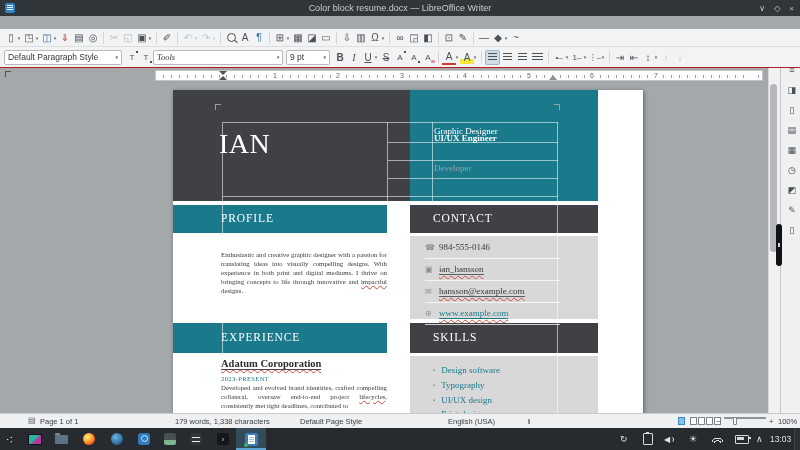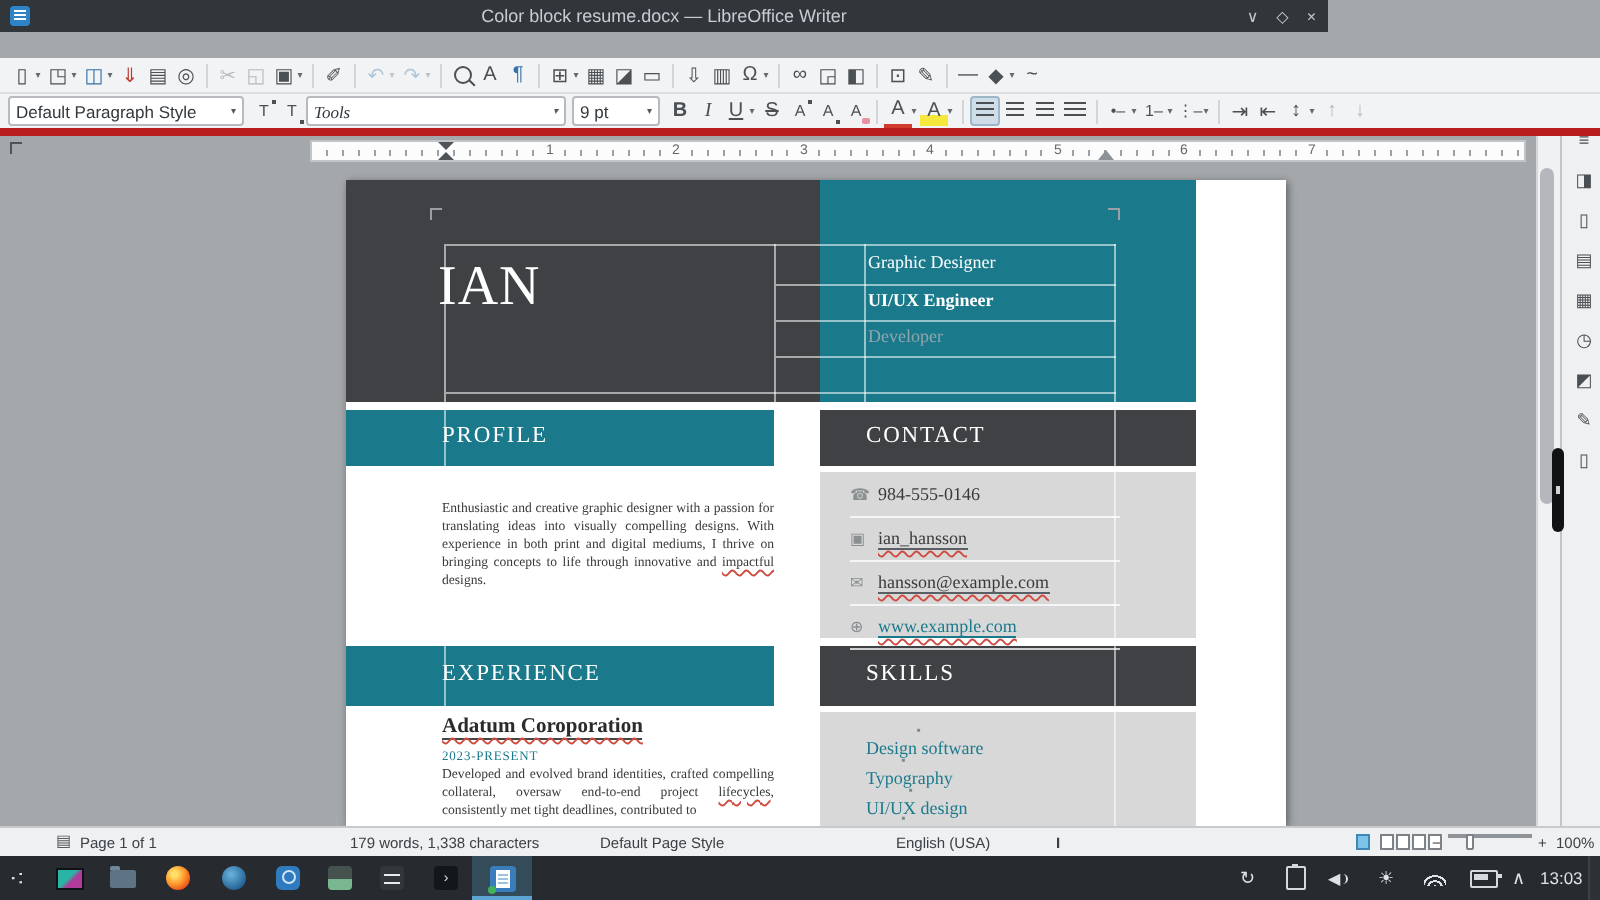--- a/index.html
+++ b/index.html
@@ -7,7 +7,7 @@
     font-family:"Liberation Sans",sans-serif;background:#a5a8ab;cursor:default;}
   .abs{position:absolute;}
   
-  .titlebar{left:0;top:0;width:664px;height:16px;background:#31363b;color:#dfe3e7;
+  .titlebar{left:0;top:0;width:800px;height:16px;background:#31363b;color:#dfe3e7;
     display:flex;align-items:center;font-size:9px;}
   .app-ico{position:absolute;left:5px;top:3px;width:10px;height:10px;background:#2f83c7;
     border-radius:2px;}

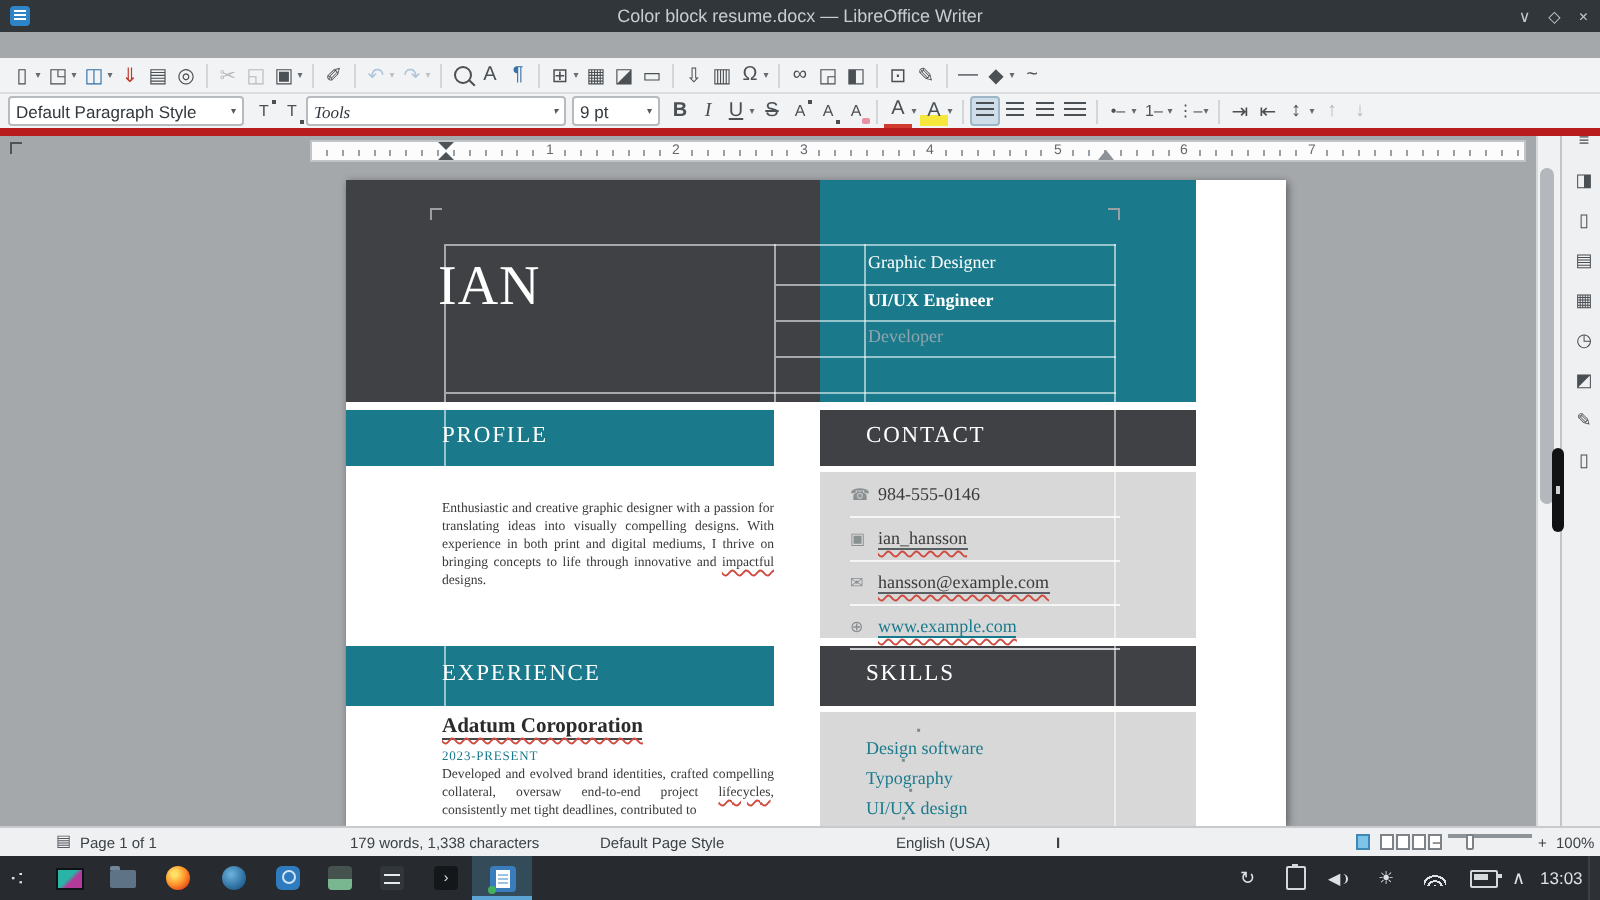--- a/index.html
+++ b/index.html
@@ -22,7 +22,7 @@
   
   .tb1{left:0;top:29px;width:800px;height:18px;background:#f2f3f4;border-bottom:1px solid #dcdee0;
     display:flex;align-items:center;padding-left:4px;box-sizing:border-box;}
-  .tb2{left:0;top:47px;width:800px;height:21px;background:#f2f3f4;border-bottom:4px solid #b91c1c;
+  .tb2{left:0;top:47px;width:800px;height:21px;background:#f2f3f4;border-bottom:1px solid #b91c1c;
     display:flex;align-items:center;padding-left:4px;box-sizing:border-box;}
   .ti{display:inline-flex;align-items:center;justify-content:center;width:14px;height:14px;
     font-size:10px;color:#4b5055;flex:0 0 auto;}

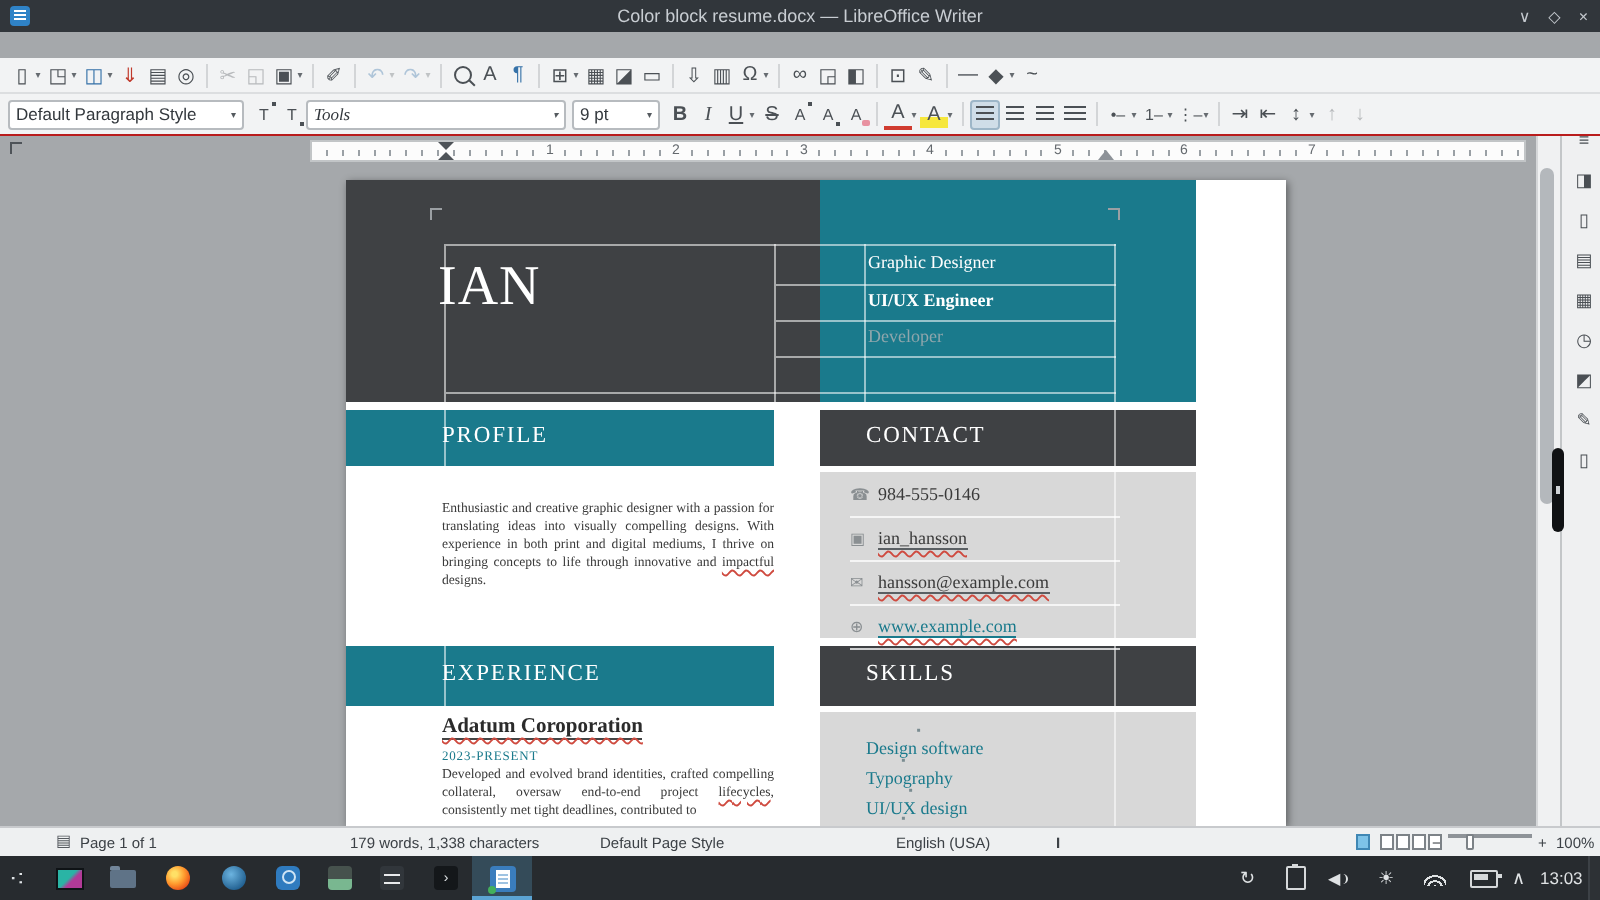--- a/index.html
+++ b/index.html
@@ -317,7 +317,7 @@
       <div>IAN</div>
     </div>
     <div class="blk role" style="top:36px">Graphic Designer</div>
-    <div class="blk role bold" style="top:55px">UI/UX Engineer</div>
+    <div class="blk role bold" style="top:43px">UI/UX Engineer</div>
     <div class="blk role muted" style="top:73px">Developer</div>
 
     <div class="blk bandtxt" style="left:48px;top:122px">PROFILE</div>

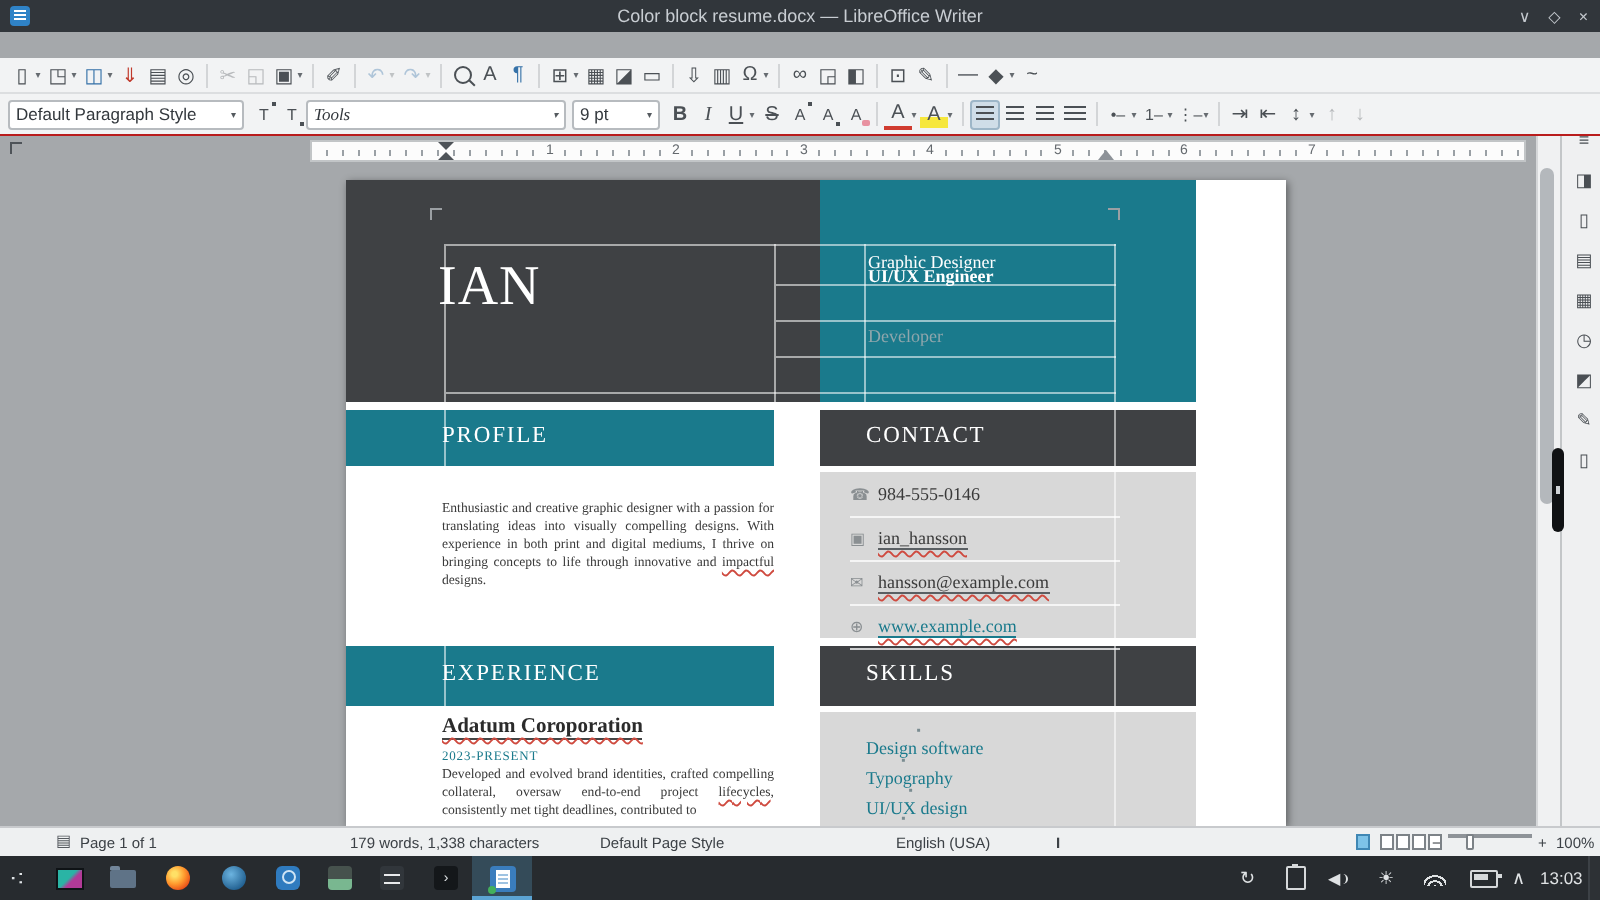--- a/index.html
+++ b/index.html
@@ -93,7 +93,7 @@
   .company{left:48px;top:268px;font-size:10.5px;font-weight:bold;color:#2b2b2b;
     border-bottom:1px solid #444;text-decoration:underline wavy #cf4a3f;text-decoration-thickness:1px;text-underline-offset:2px;}
   .dates{left:48px;top:285px;font-size:6.5px;color:#1a7a8c;letter-spacing:.4px;}
-  .sk-row{position:absolute;left:260px;height:14.5px;display:flex;align-items:center;font-size:9px;color:#1a7a8c;flex-direction:column;}
+  .sk-row{position:absolute;left:260px;height:14.5px;display:flex;align-items:center;font-size:9px;color:#1a7a8c;}
   .sk-b{color:#7a8c91;font-size:6px;margin-right:6px;}
   
   .vscroll{left:768px;top:68px;width:12px;height:345px;background:#f0f1f2;border-left:1px solid #d5d7d9;box-sizing:border-box;}

